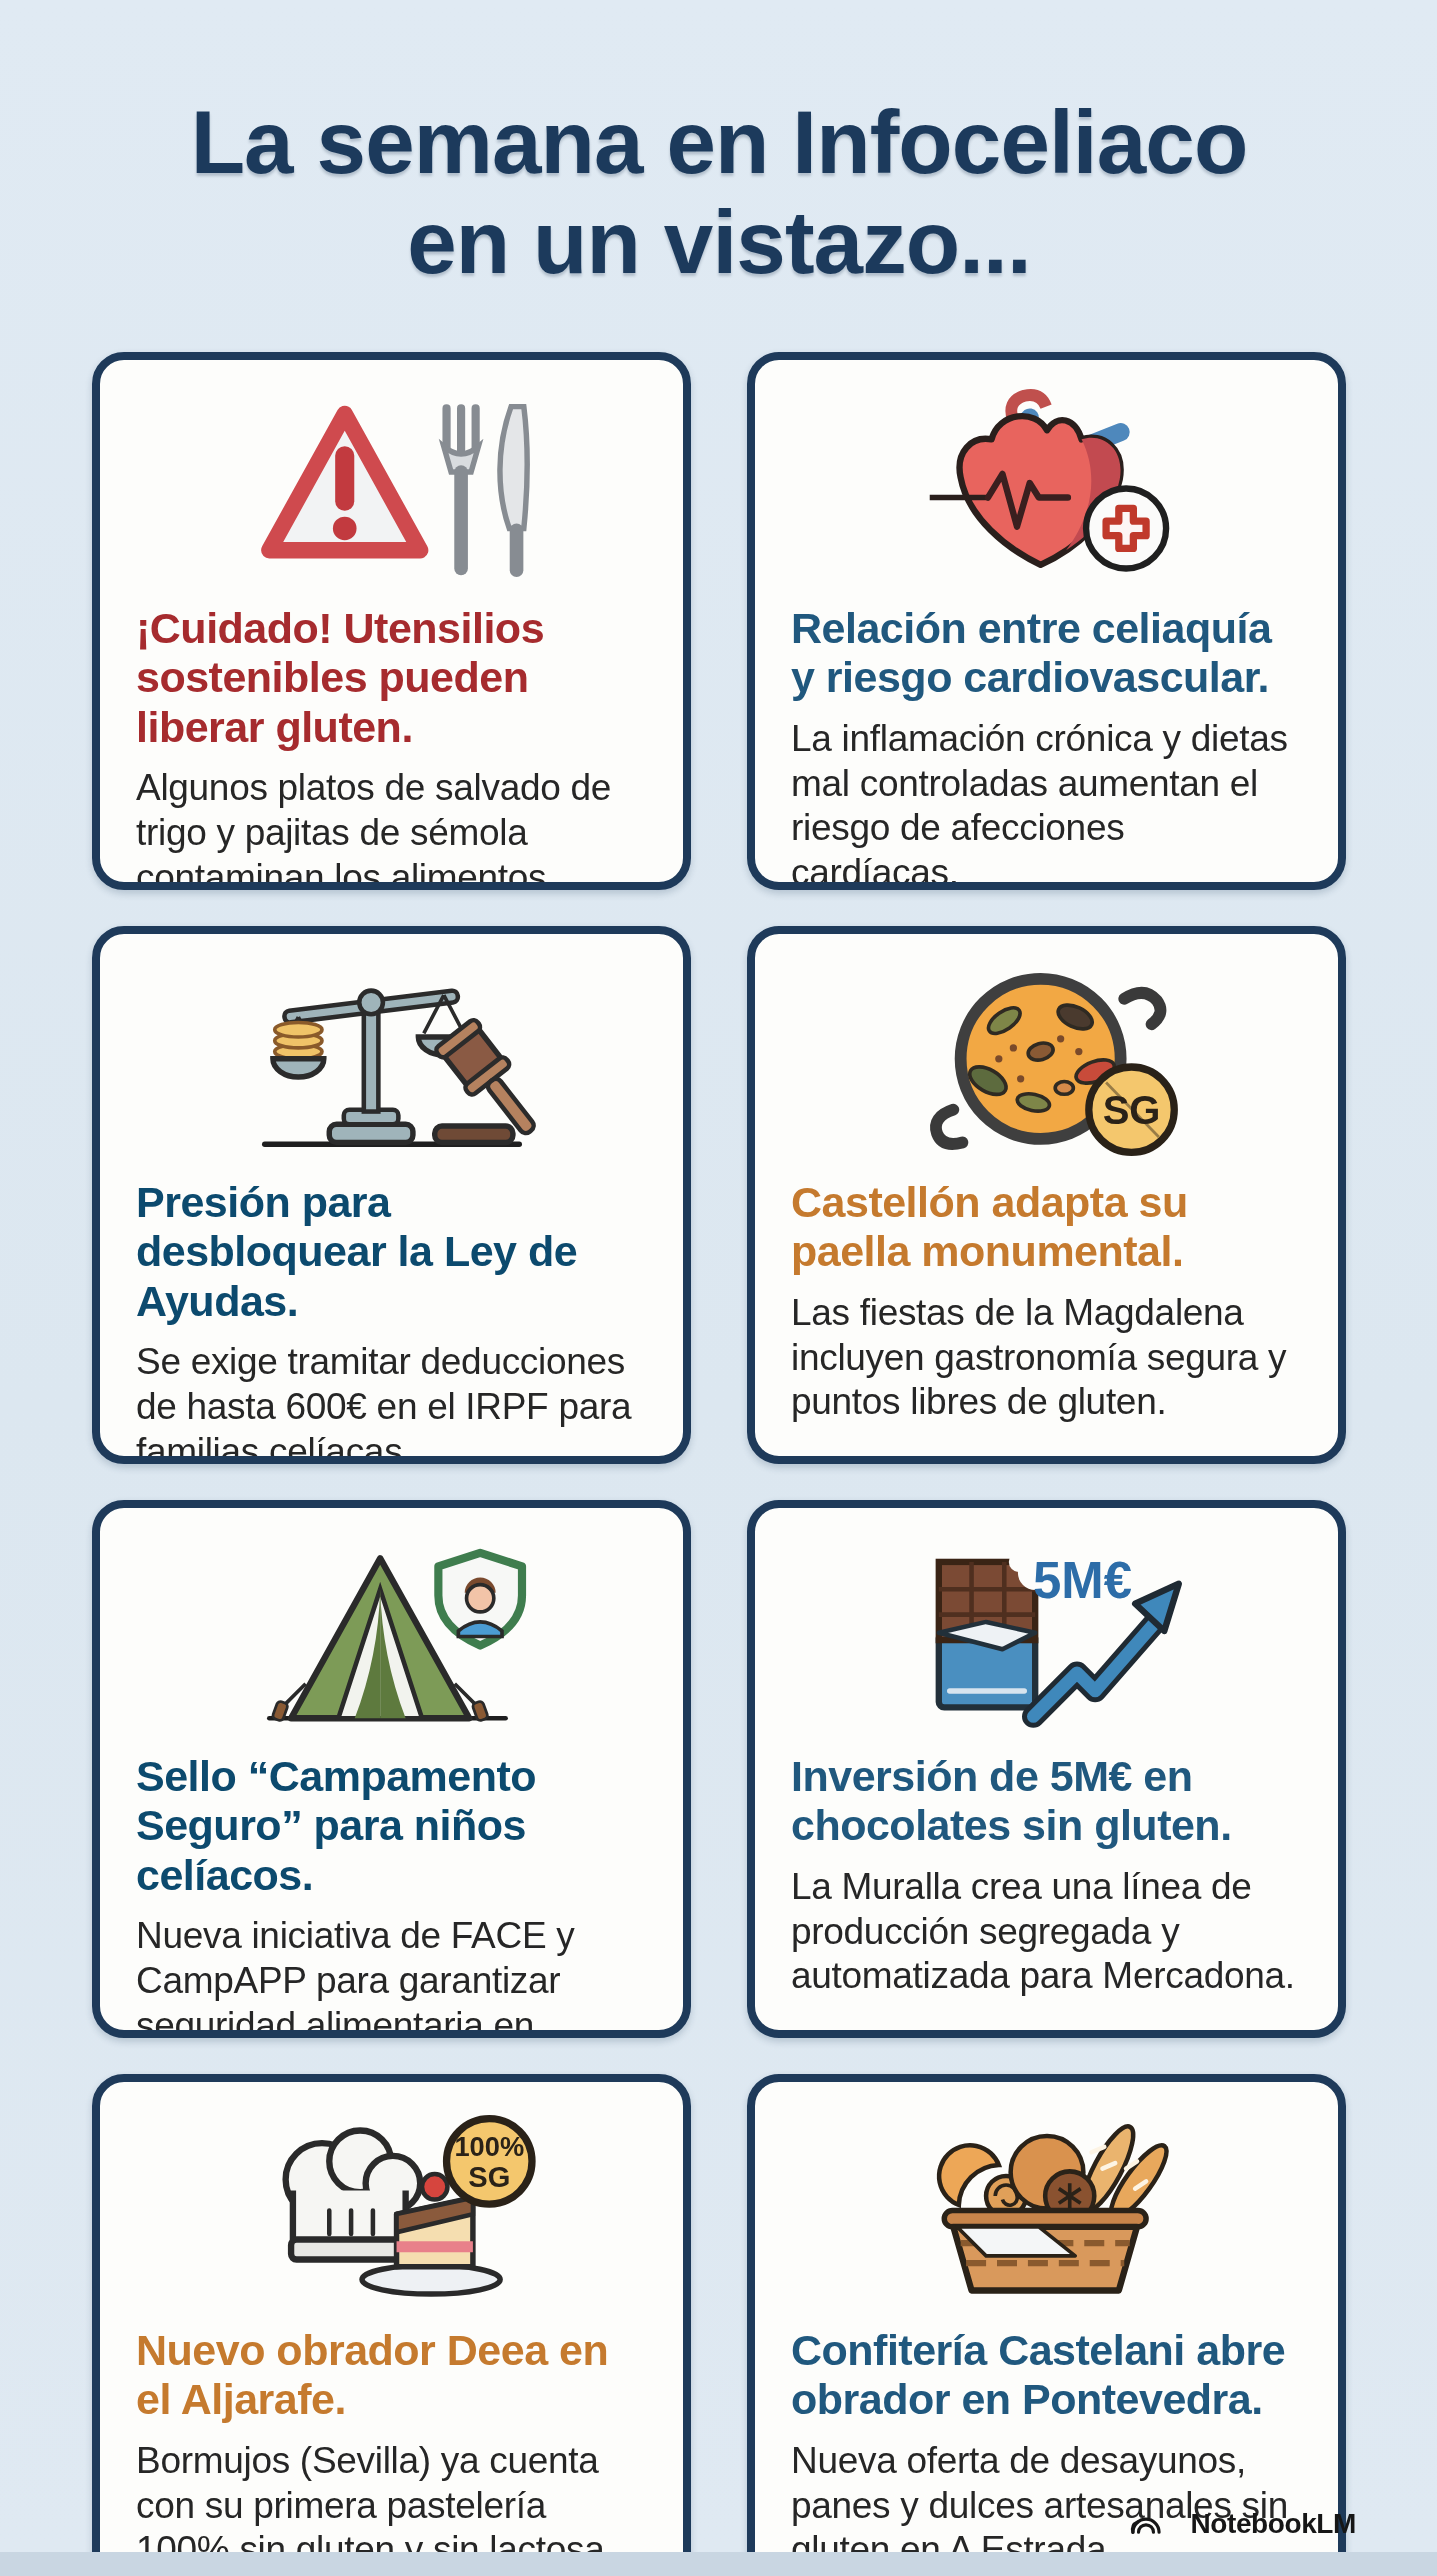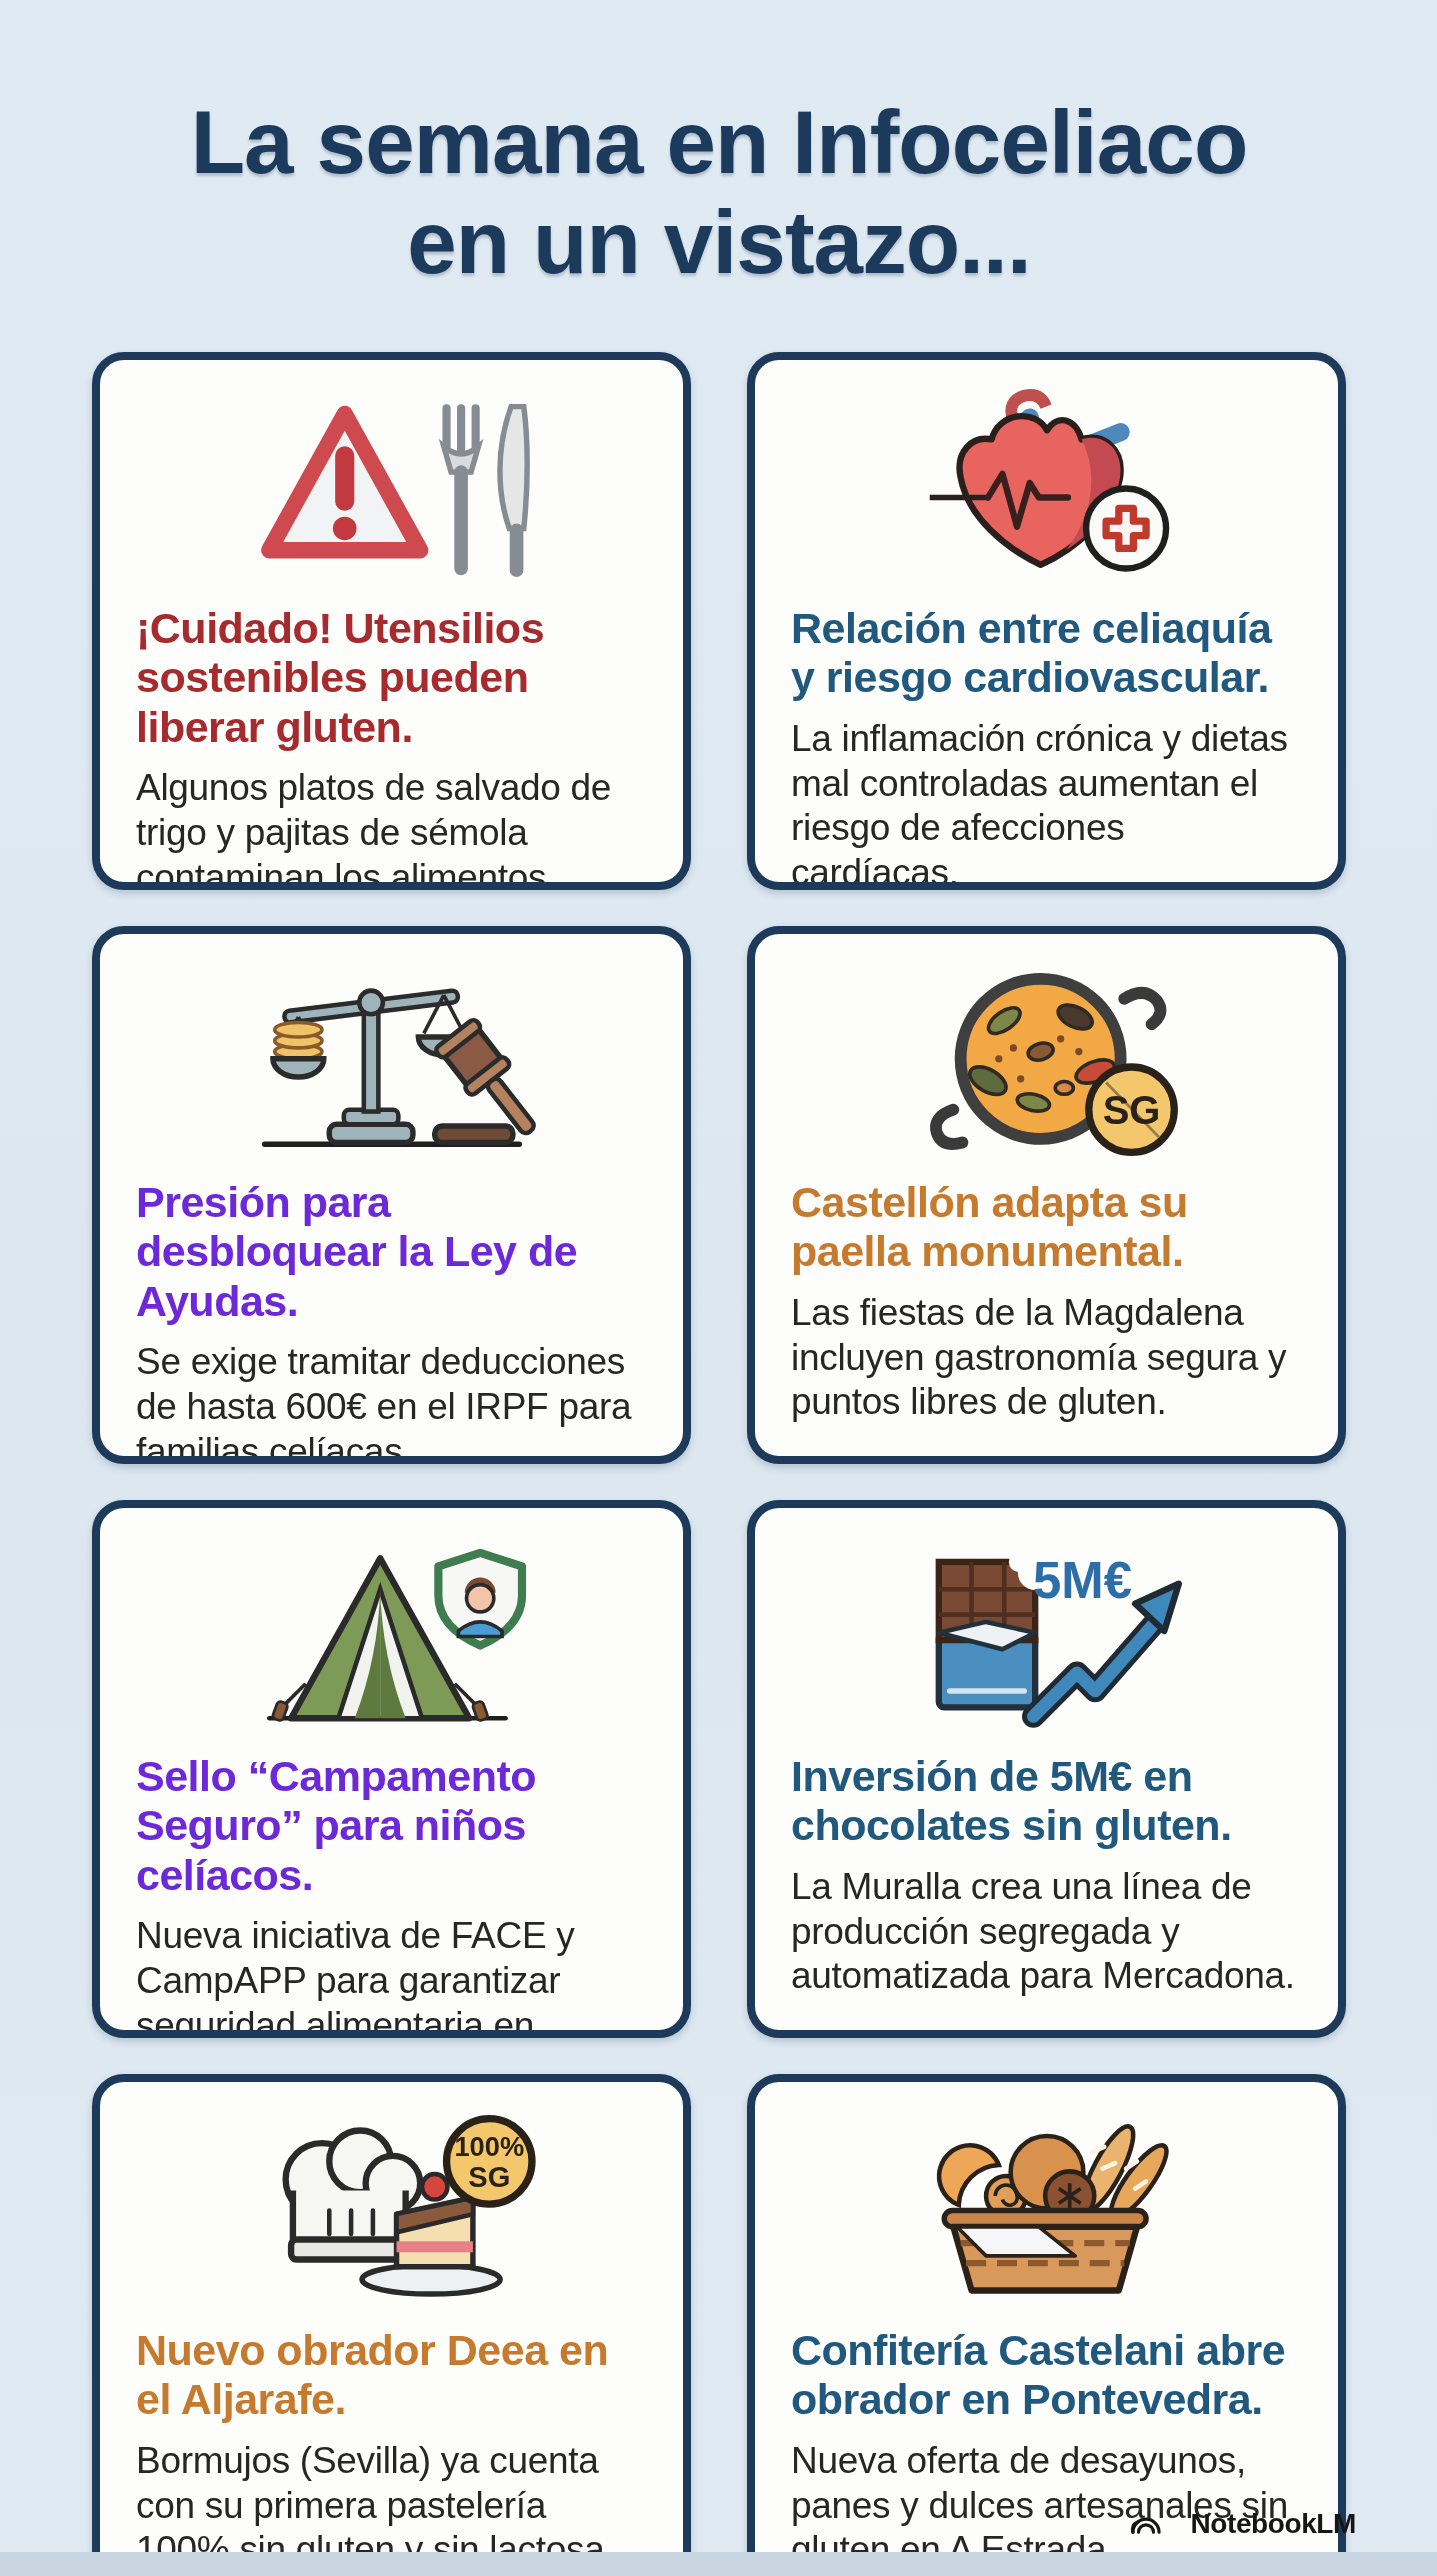--- a/index.html
+++ b/index.html
@@ -60,7 +60,7 @@
   }
   .accent-red{color:#a62b2e;}
   .accent-blue{color:#20587e;}
-  .accent-green{color:#6d28d9;}
+  .accent-green{color:#0c4a6e;}
   .accent-orange{color:#c57a2e;}
   .watermark{
     position:absolute;

